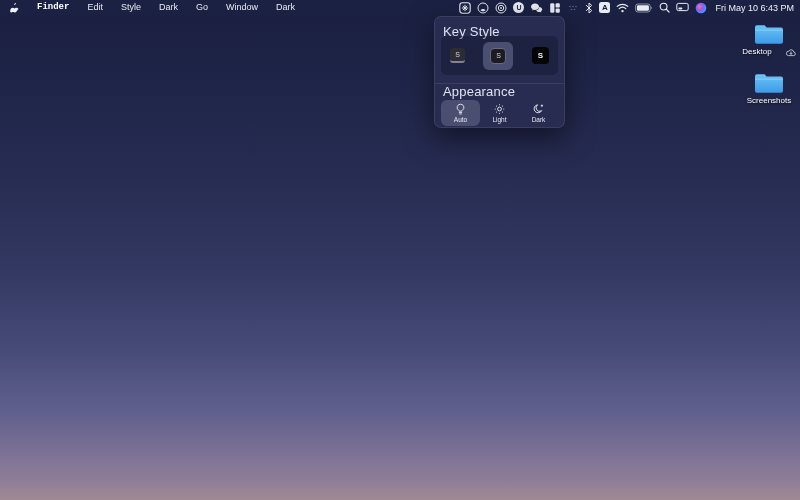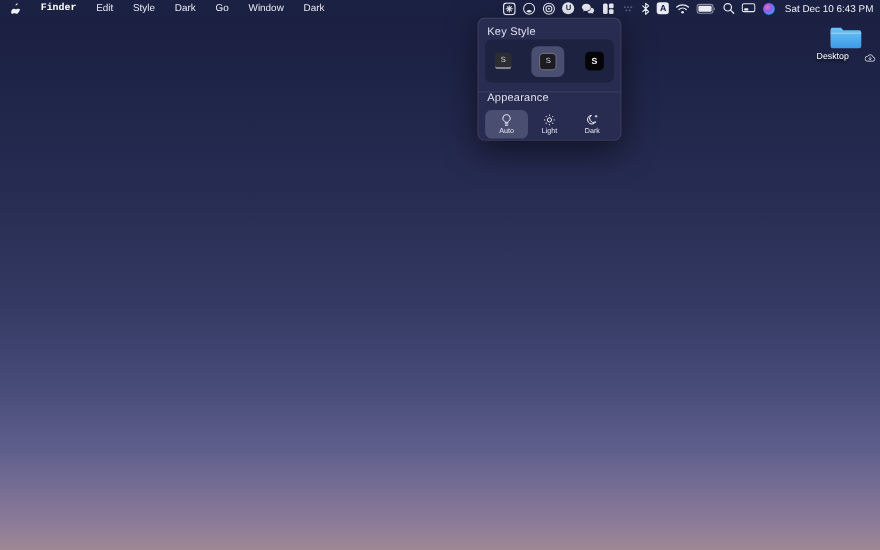--- a/index.html
+++ b/index.html
@@ -198,7 +198,7 @@
           <circle cx="6" cy="6" r="5.3" fill="url(#siriG)"></circle>
         </svg>
       </span>
-      <span class="clock">Sat Dec 10 6:43 PM</span>
+      <span class="clock">Fri May 10 6:43 PM</span>
     </div>
   </div>
 

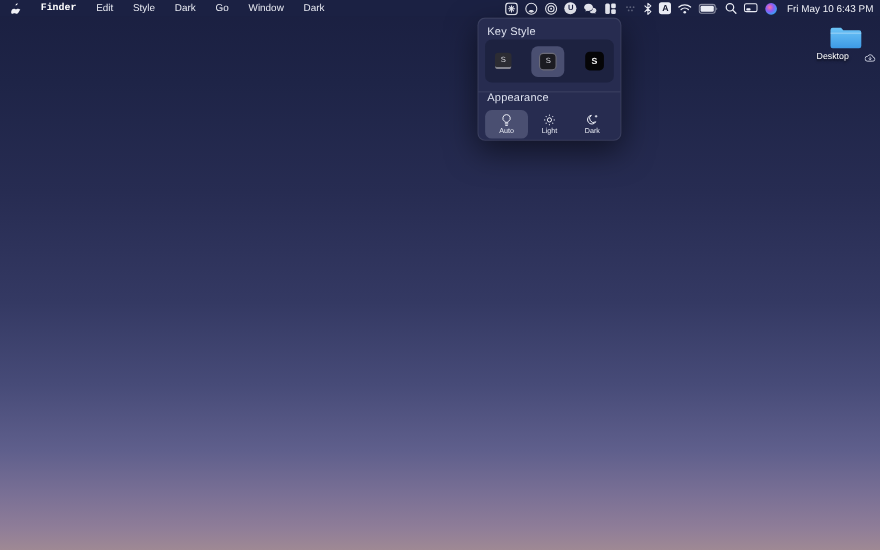--- a/index.html
+++ b/index.html
@@ -45,7 +45,7 @@
     background:#272c50; border:1px solid rgba(255,255,255,0.09);
     border-radius:7px; box-shadow:0 10px 28px rgba(0,0,0,0.5);
   }
-  .pop-title { position:absolute; left:8px; font-size:10px; color:#dfe3f0; letter-spacing:.2px; }
+  .pop-title { position:absolute; left:8px; font-size:13px; color:#dfe3f0; letter-spacing:.2px; }
   .ks-title { top:7px; }
   .ks-box {
     position:absolute; left:6px; top:19px; width:117px; height:39px;

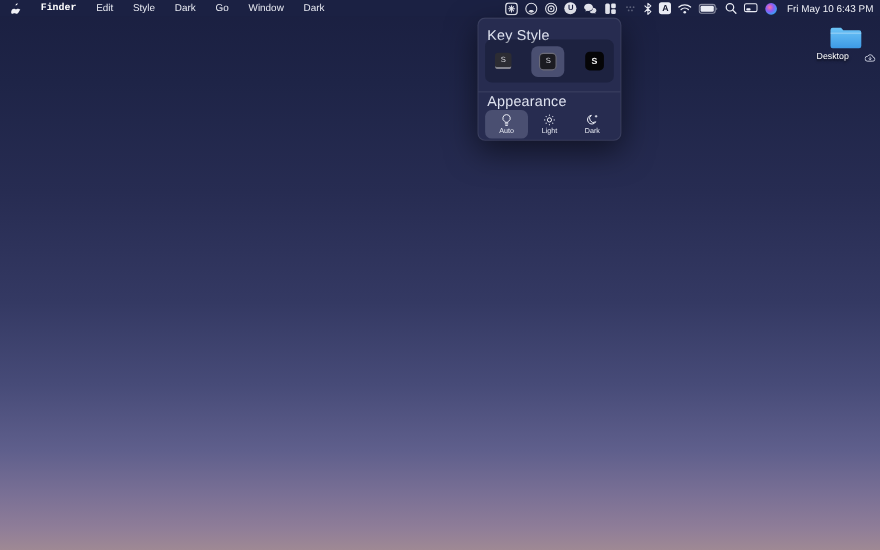--- a/index.html
+++ b/index.html
@@ -285,6 +285,23 @@
     </div>
   </div>
 
+  <div class="desk-item" style="top:72px;">
+    <span class="fold" style="width:30px;margin:0 auto;">
+      <svg width="30" height="23" viewBox="0 0 30 23">
+        <defs>
+          <linearGradient id="fg2" x1="0" y1="0" x2="0" y2="1">
+            <stop offset="0" stop-color="#6cc4f7"></stop>
+              <stop offset="1" stop-color="#3d9ae6"></stop>
+          </linearGradient>
+        </defs>
+        <path d="M1 4.2Q1 2.2 3 2.2h7.6l2 2.4H27q2 0 2 2v12.2q0 2-2 2H3q-2 0-2-2Z" fill="url(#fg2)"></path>
+        <path d="M1 6.6h28v1.2H1Z" fill="rgba(255,255,255,0.25)"></path>
+      </svg>
+    </span>
+    <div class="desk-label">
+      <span>Screenshots</span>
+    </div>
+  </div>
 
 </div>
 

